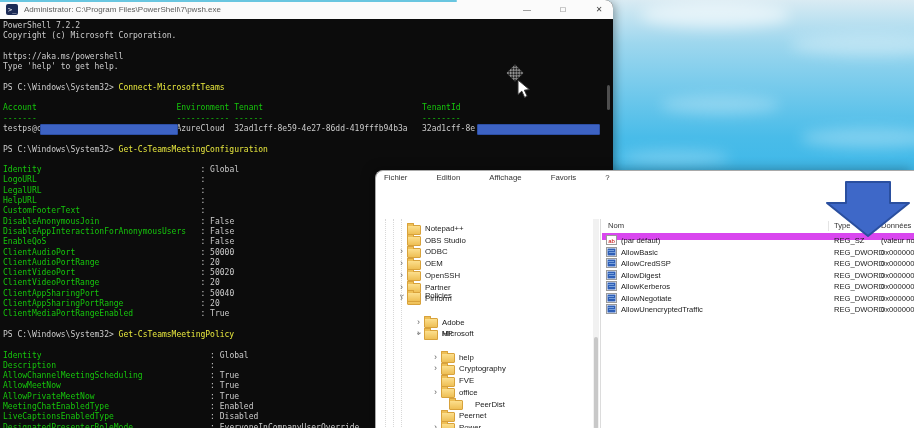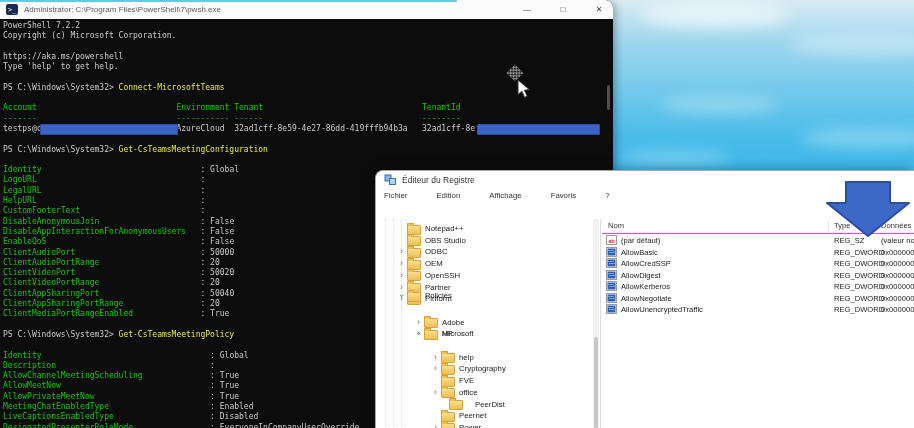--- a/index.html
+++ b/index.html
@@ -103,15 +103,6 @@
   </div>
 
   <div id="reg">
-    <div id="reg-titlebar">
-      <span id="reg-icon">
-        <svg width="13" height="12">
-            <rect x="1" y="1" width="6" height="6" fill="#86b9e4" stroke="#3d6fa8"></rect>
-            <rect x="5.5" y="4.5" width="6" height="6" fill="#b3d2f0" stroke="#3d6fa8"></rect>
-          </svg>
-      </span>
-      <span id="reg-title">Éditeur du Registre</span>
-    </div>
     <div id="reg-menubar">
         <span class="menu-item">Fichier</span>
         <span class="menu-item">Edition</span>

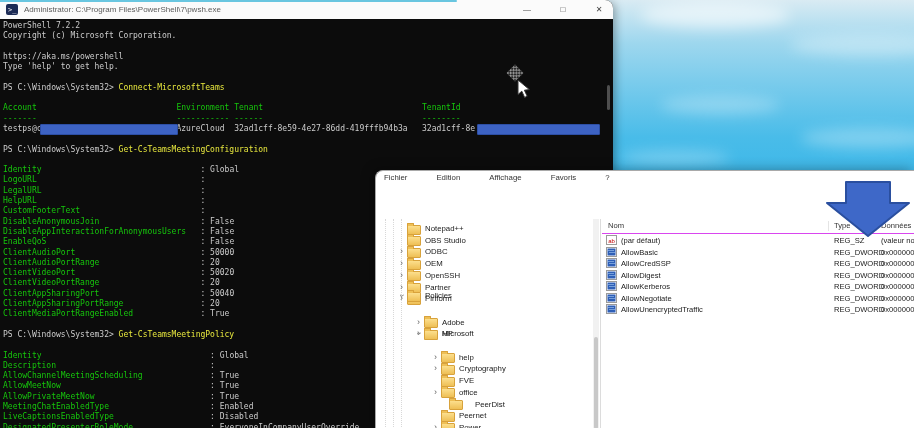--- a/index.html
+++ b/index.html
@@ -52,7 +52,7 @@
   #tree-thumb{position:absolute;left:1px;top:118px;width:4px;height:92px;background:#c8c8c8;border-radius:2px;}
   #reg-divider{position:absolute;left:224px;top:0;bottom:0;width:1px;background:#dcdcdc;}
   #reg-list{position:absolute;left:226px;top:0;right:0;bottom:0;background:#fff;}
-  #reg-cols{position:absolute;left:0;top:0;right:0;height:14px;border-bottom:1px solid #d946ef;}
+  #reg-cols{position:absolute;left:0;top:0;right:0;height:14px;border-bottom:7px solid #d946ef;}
   .colhdr{position:absolute;top:0;font-size:7.6px;color:#333;line-height:14px;}
   .colsep{position:absolute;top:2px;height:10px;width:1px;background:#e4e4e4;}
   .val-row{position:absolute;left:0;right:0;height:11.5px;}

